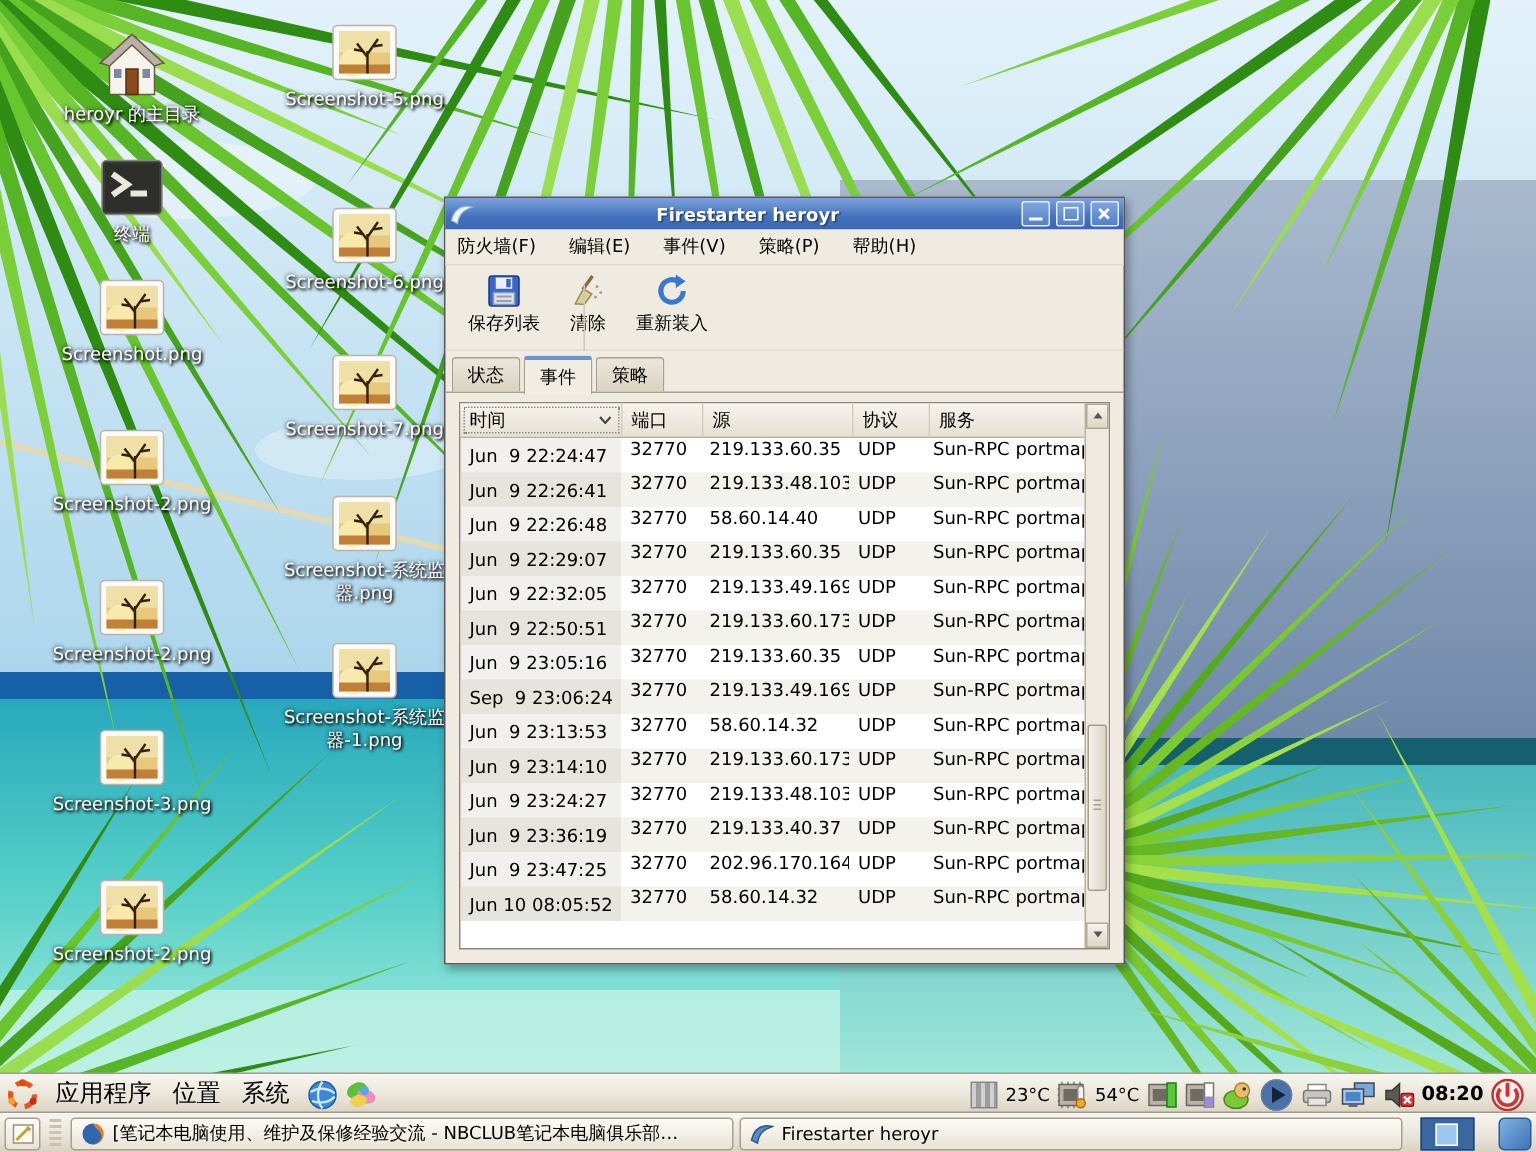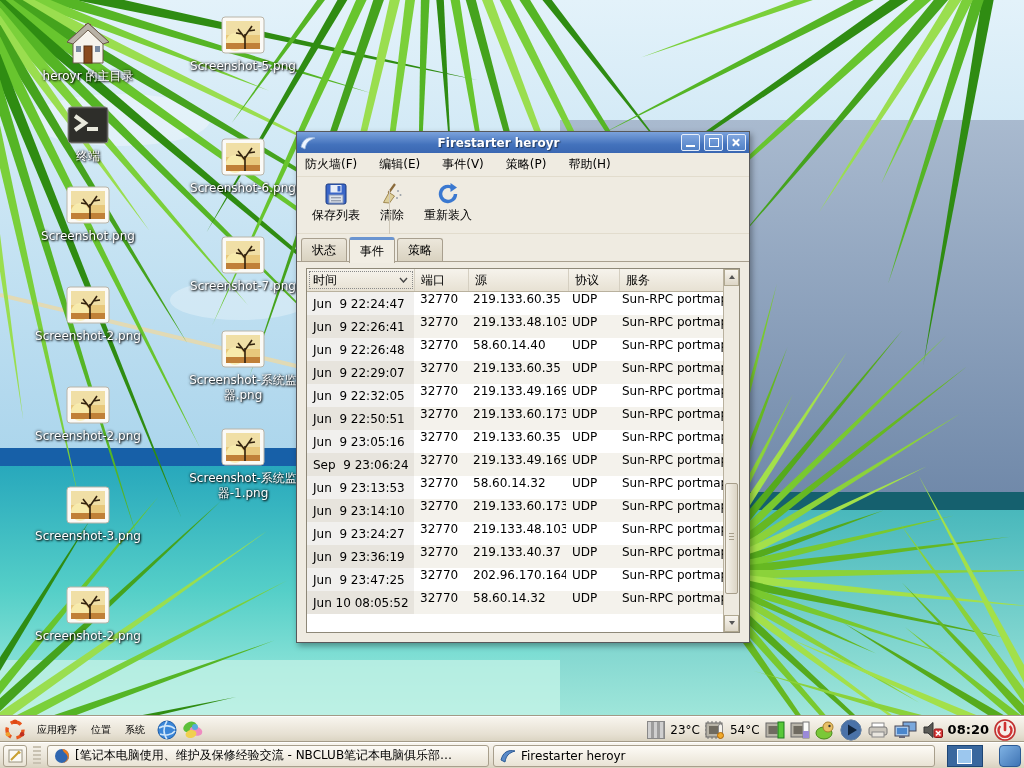--- a/index.html
+++ b/index.html
@@ -95,7 +95,7 @@
       box-shadow:0 -1px 0 #a39a86;display:flex;align-items:center;}
   #panel-top{top:716px;padding:0 4px;gap:4px;box-sizing:border-box;}
   #panel-task{top:742px;height:26px;padding:0 3px;gap:4px;box-sizing:border-box;}
-  .pmenu{padding:2px 7px;cursor:pointer;font-size:10px;}
+  .pmenu{padding:2px 7px;cursor:pointer;font-size:16px;}
   .launcher{width:22px;height:22px;cursor:pointer;flex:none;}
   .tray{margin-left:auto;display:flex;align-items:center;gap:5px;padding-right:4px;}
   .tray .txt{font-size:12px;}

